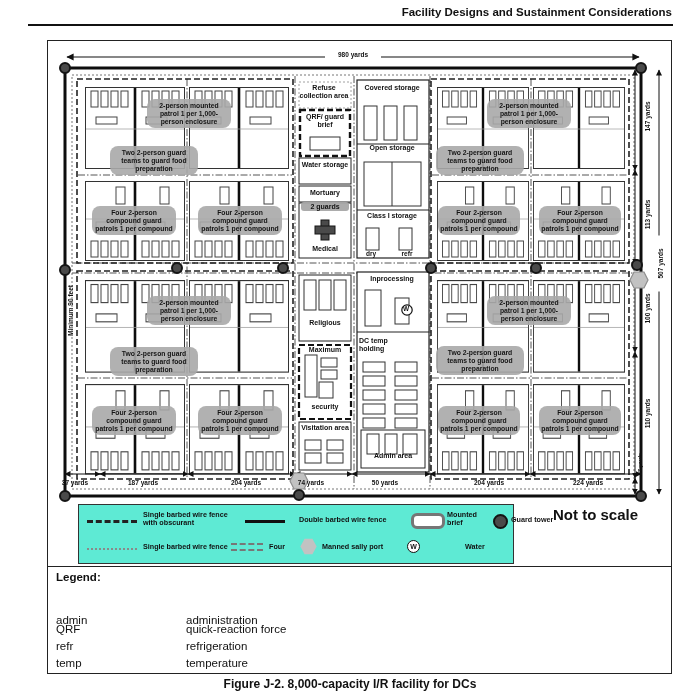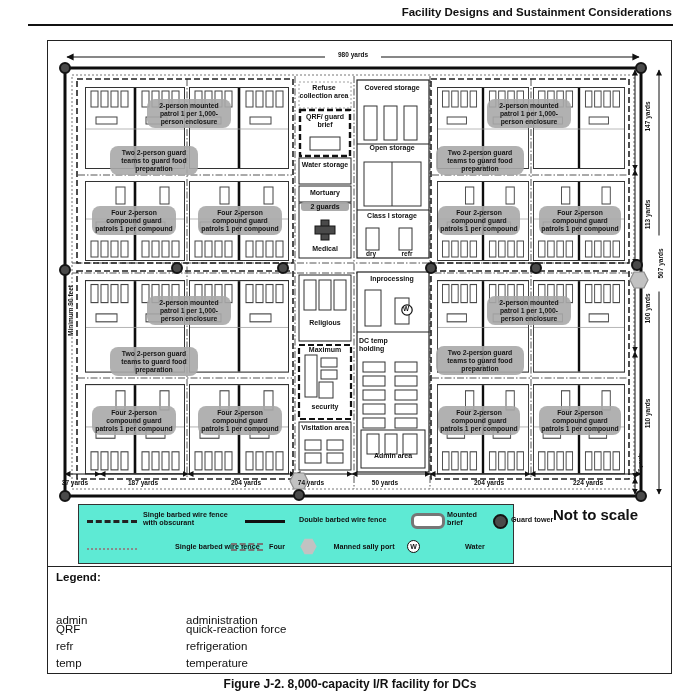--- a/index.html
+++ b/index.html
@@ -306,7 +306,7 @@
     <div class="samp-tower" style="left:414px;top:9px;"></div>
     <div class="lg-item" style="left:432px;top:11px;width:60px;">Guard tower</div>
     <div class="samp-dotted" style="left:8px;top:43px;"></div>
-    <div class="lg-item" style="left:64px;top:38px;width:98px;margin-left:32px;">Single barbed wire fence</div>
+    <div class="lg-item" style="left:64px;top:38px;width:98px;">Single barbed wire fence</div>
     <div class="samp-road" style="left:152px;top:38px;"></div>
     <div class="lg-item" style="left:190px;top:38px;width:30px;">Four</div>
     <div class="samp-hex" style="left:221px;top:33px;"></div>

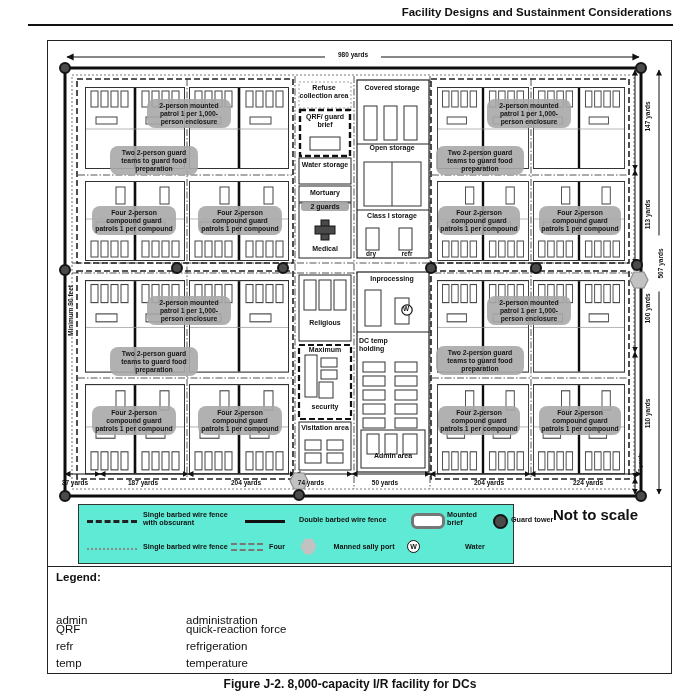--- a/index.html
+++ b/index.html
@@ -310,7 +310,7 @@
     <div class="samp-road" style="left:152px;top:38px;"></div>
     <div class="lg-item" style="left:190px;top:38px;width:30px;">Four</div>
     <div class="samp-hex" style="left:221px;top:33px;"></div>
-    <div class="lg-item" style="left:243px;top:38px;width:84px;text-align:center;">Manned sally port</div>
+    <div class="lg-item" style="left:243px;top:38px;width:84px;">Manned sally port</div>
     <div class="samp-water" style="left:328px;top:35px;">W</div>
     <div class="lg-item" style="left:346px;top:38px;width:40px;margin-left:40px;">Water</div>
   </div>

